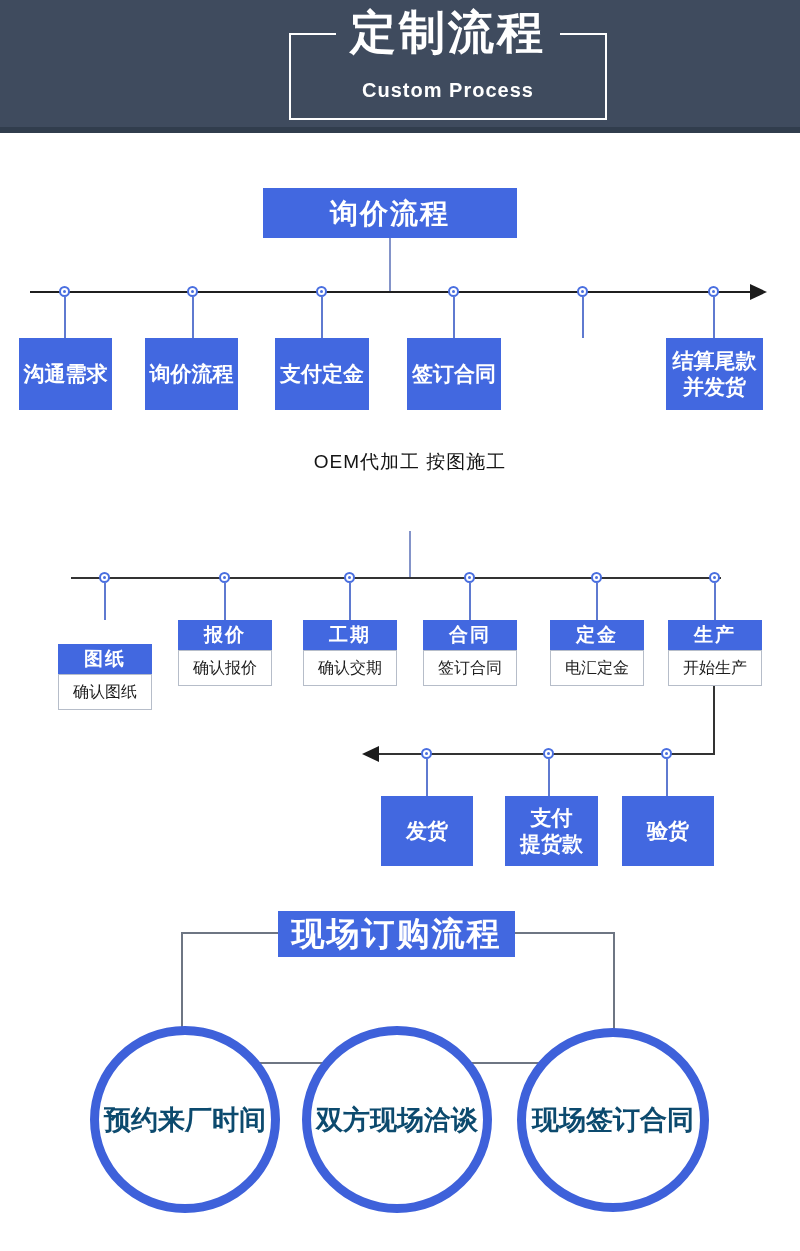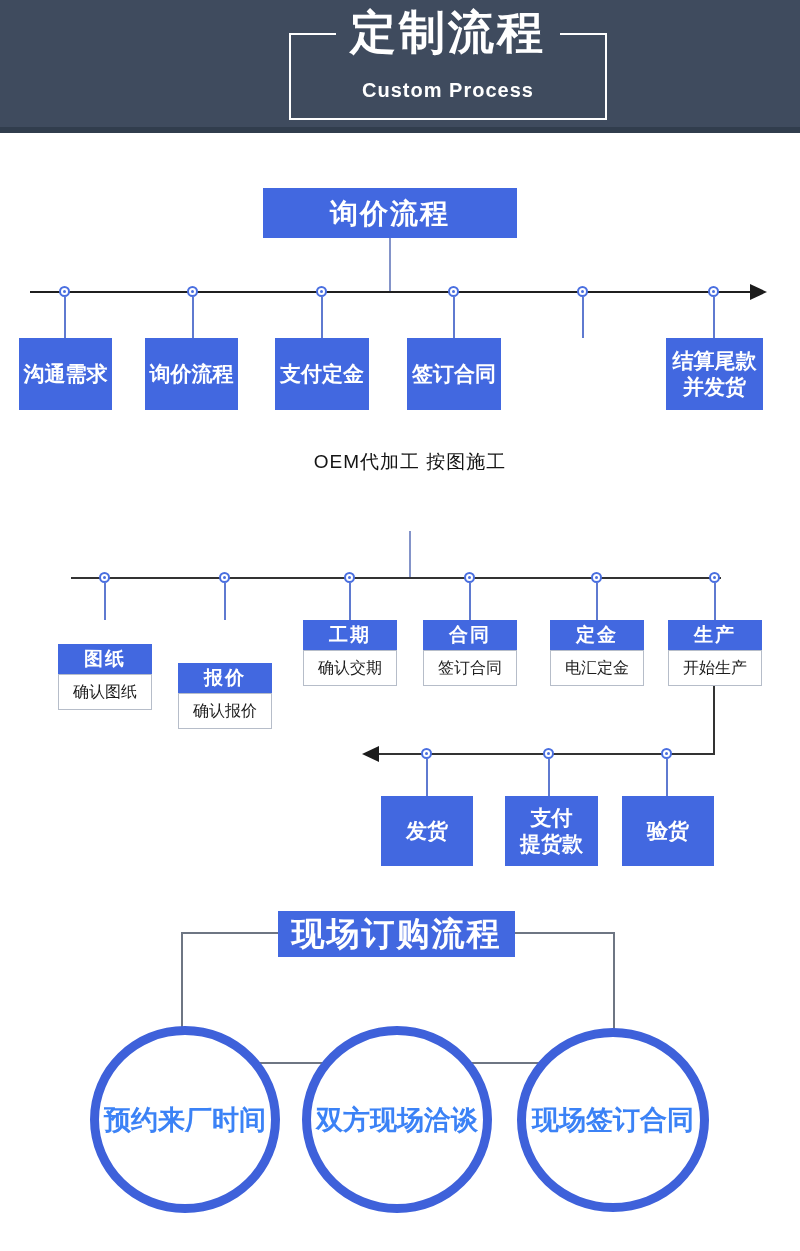--- a/index.html
+++ b/index.html
@@ -119,7 +119,7 @@
     <div class="stage-head">图纸</div>
     <div class="stage-desc">确认图纸</div>
   </div>
-  <div class="stage" style="left:178px;margin-top:43px;">
+  <div class="stage" style="left:178px;">
     <div class="stage-head">报价</div>
     <div class="stage-desc">确认报价</div>
   </div>

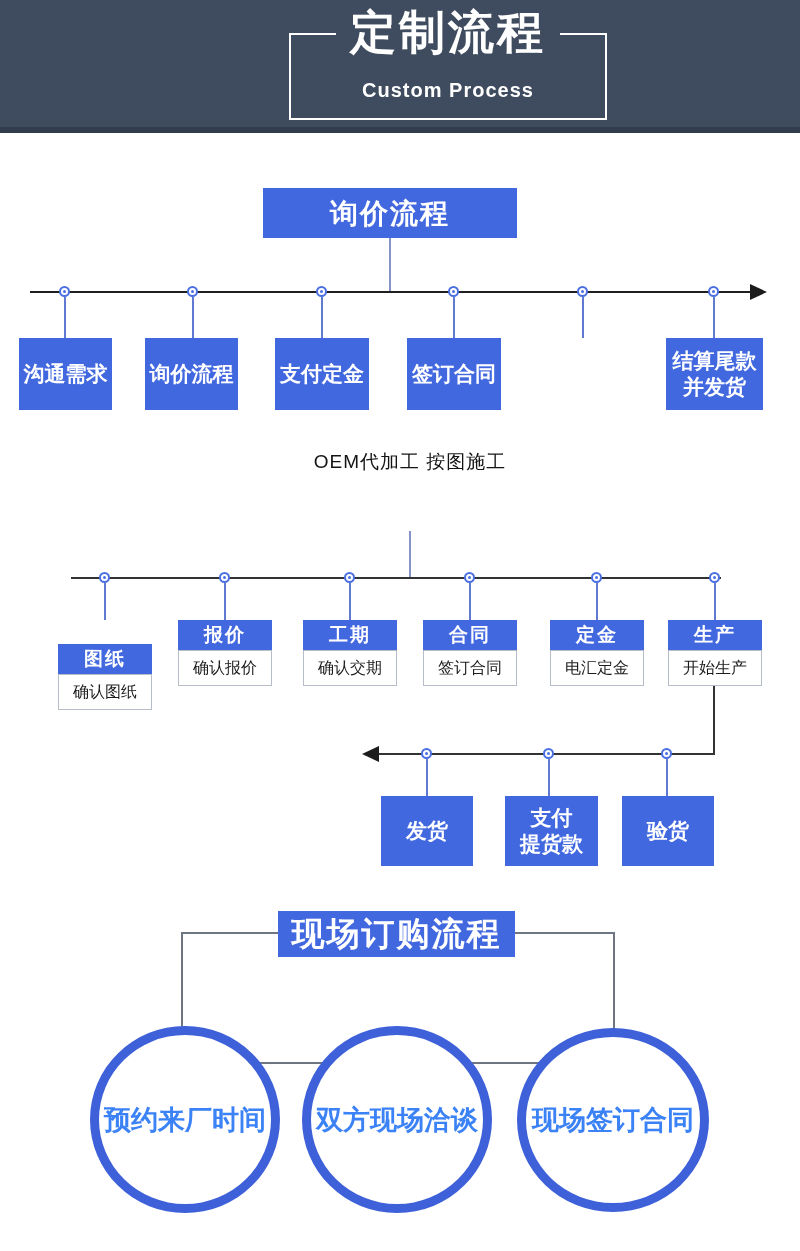--- a/index.html
+++ b/index.html
@@ -54,7 +54,7 @@
   .t3 { left:278px; top:911px; width:237px; height:46px; font-size:33px; letter-spacing:2px; }
   .ring { position:absolute; border:9px solid #3e61da; background:#ffffff; border-radius:50%;
           display:flex; align-items:center; justify-content:center; text-align:center;
-          color:#3b82f6; font-weight:700; font-size:27px; z-index:2; white-space:nowrap; }
+          color:#0c4a6e; font-weight:700; font-size:27px; z-index:2; white-space:nowrap; }
   .z1 { z-index:1; }
 </style>
 </head>

